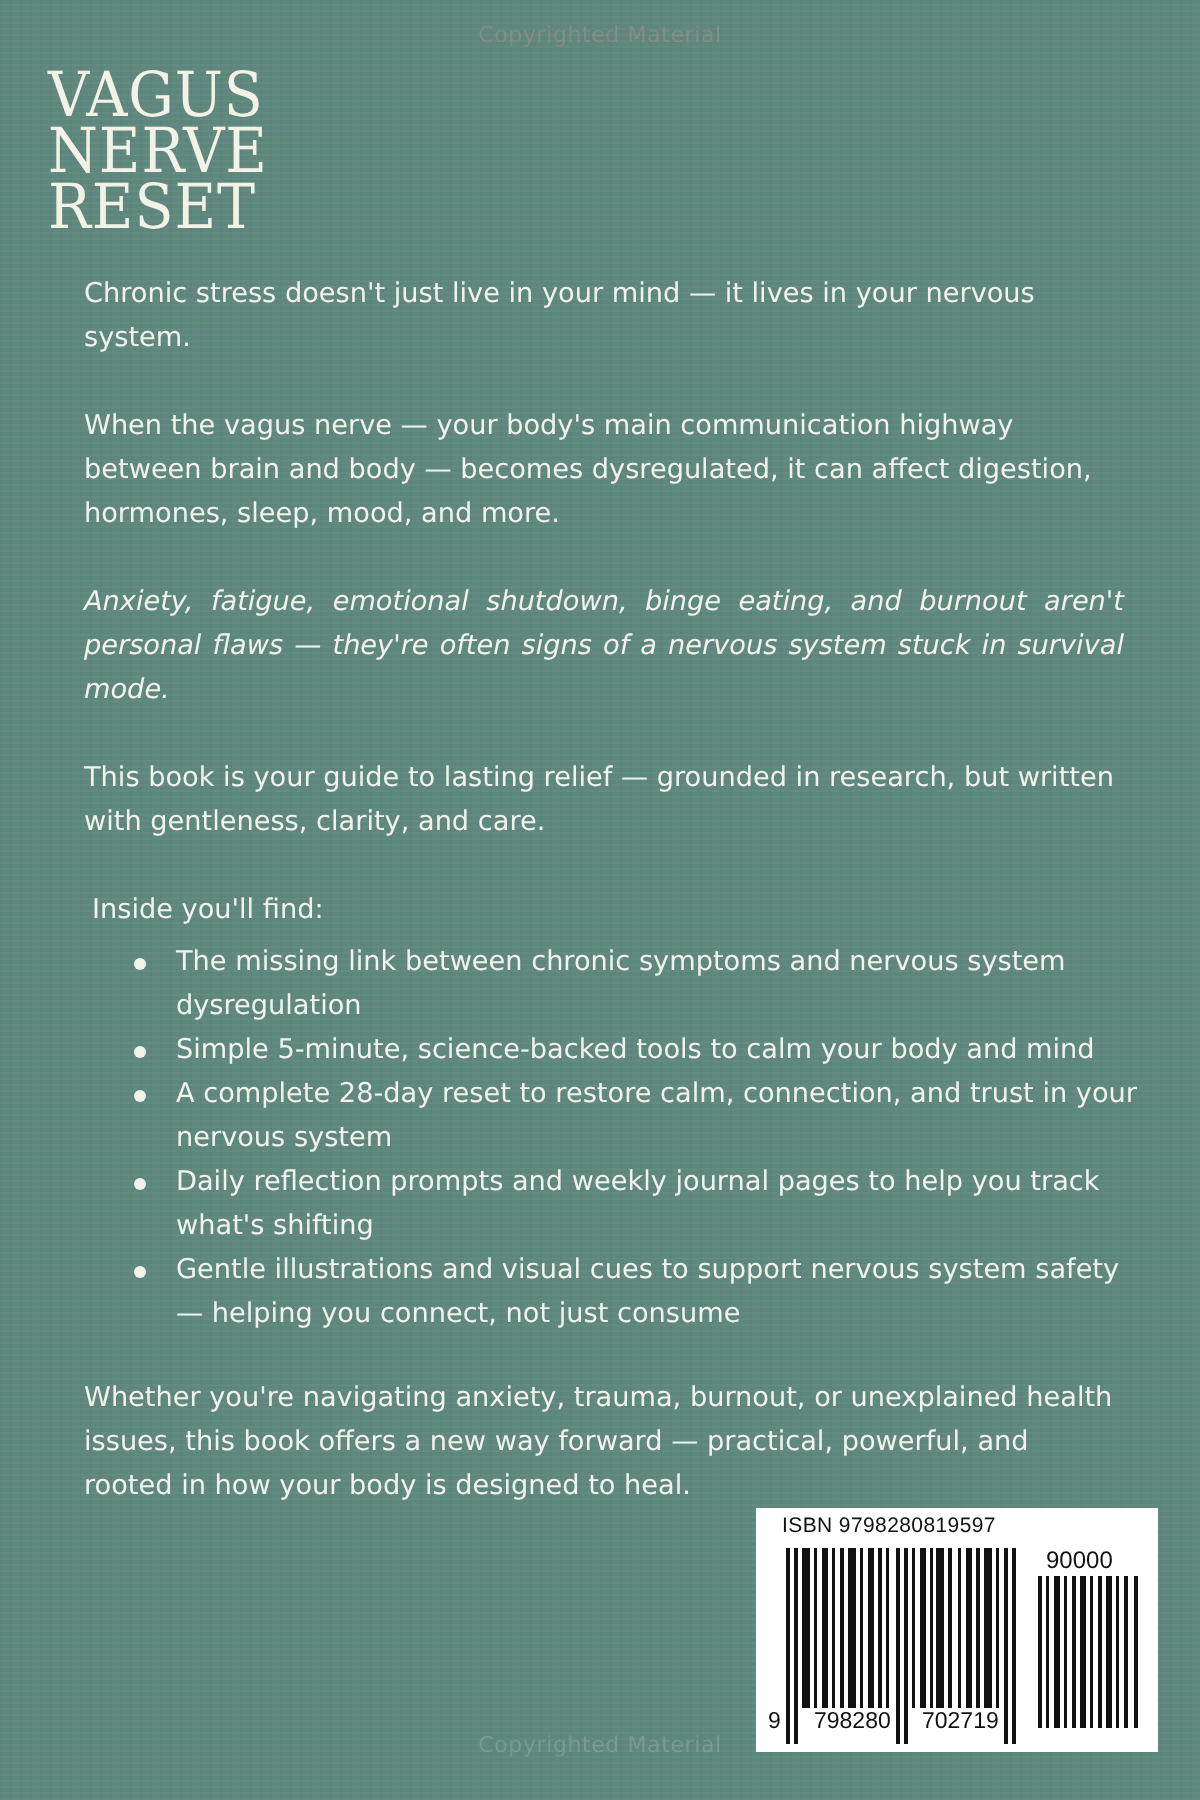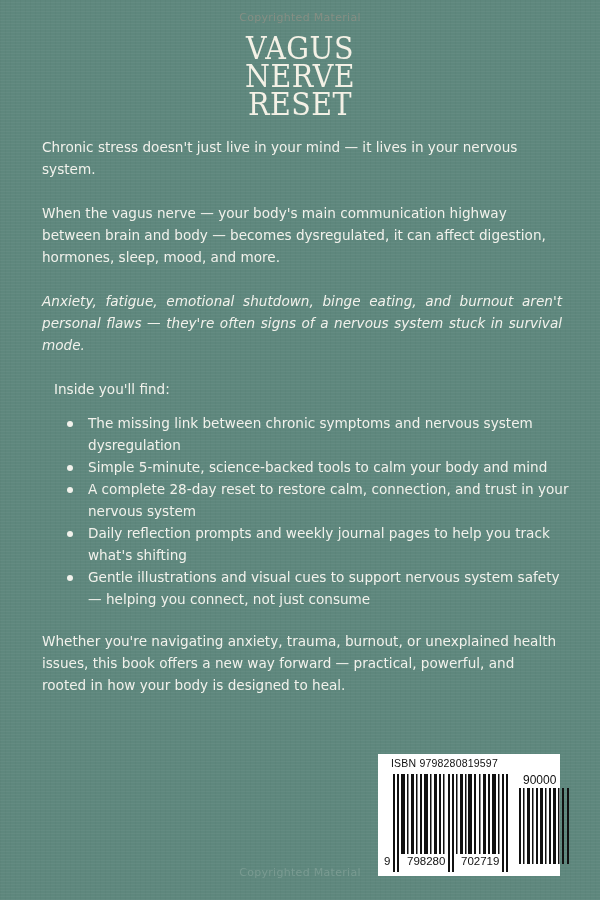--- a/index.html
+++ b/index.html
@@ -24,7 +24,7 @@
   .wm-top { top: 11px; }
   .wm-bottom { top: 866px; color: rgba(200,210,205,0.25); }
   .title {
-    position: absolute; top: 34px; left: 0; width: 600px; text-align: center;
+    position: absolute; top: 34px; left: 0; width: 600px; 
     font-family: "DejaVu Serif", serif; color: #f4f1e6;
     font-size: 31px; line-height: 28px; letter-spacing: 0.5px;
   }

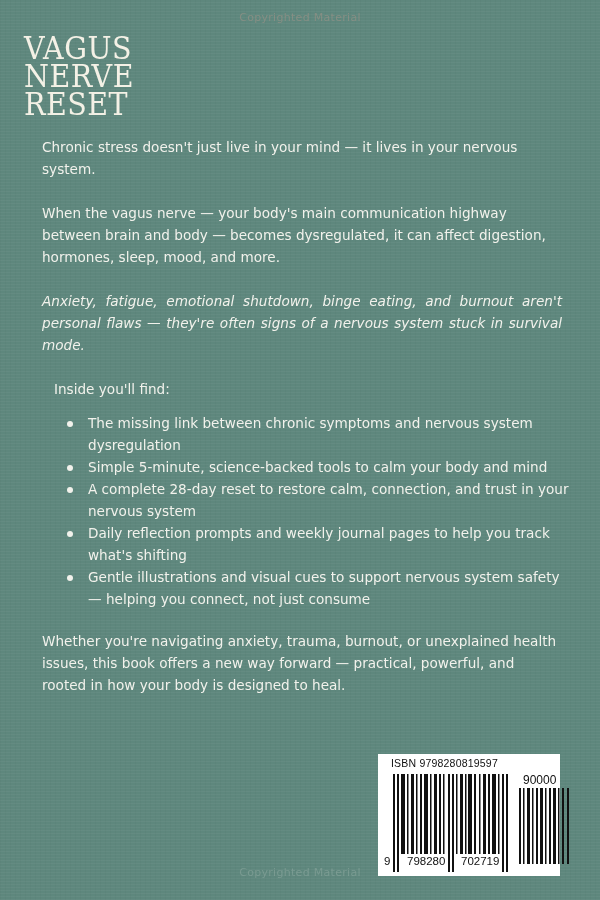--- a/index.html
+++ b/index.html
@@ -79,6 +79,7 @@
   <p>Chronic stress doesn't just live in your mind — it lives in your nervous system.</p>
   <p>When the vagus nerve — your body's main communication highway between brain and body — becomes dysregulated, it can affect digestion, hormones, sleep, mood, and more.</p>
   <p class="justify">Anxiety, fatigue, emotional shutdown, binge eating, and burnout aren't personal flaws — they're often signs of a nervous system stuck in survival mode.</p>
+  <p>This book is your guide to lasting relief — grounded in research, but written with gentleness, clarity, and care.</p>
   <p class="inside-label">Inside you'll find:</p>
   <ul>
     <li>The missing link between chronic symptoms and nervous system dysregulation</li>

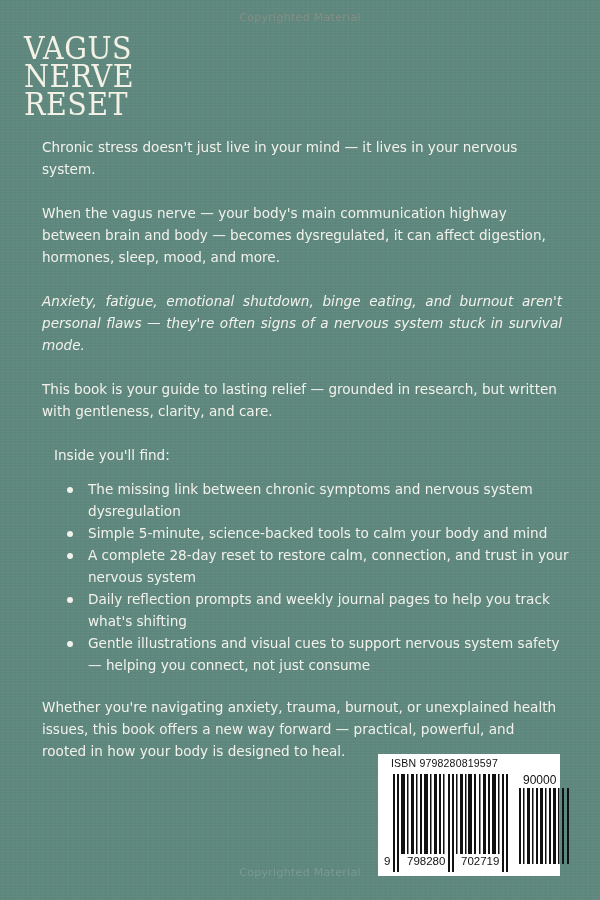--- a/index.html
+++ b/index.html
@@ -41,7 +41,7 @@
     content: ""; position: absolute; left: -21px; top: 9px;
     width: 6px; height: 6px; border-radius: 50%; background: #f2f2ec;
   }
-  .inside-label { margin: 12px !important; }
+  .inside-label { margin: 4px !important; }
   .barcode-box {
     position: absolute; left: 378px; top: 754px; width: 182px; height: 122px;
     background: #ffffff; color: #111;

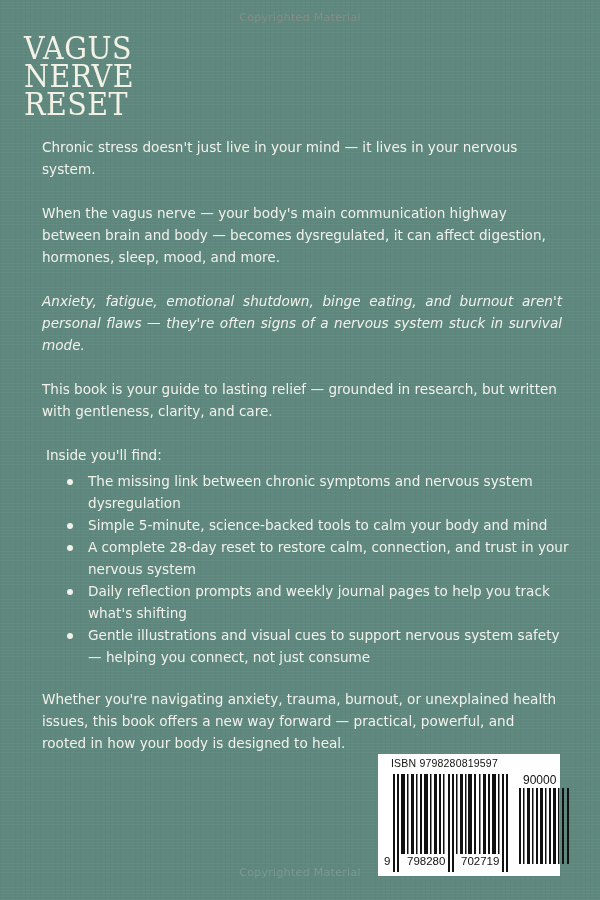--- a/index.html
+++ b/index.html
@@ -43,7 +43,7 @@
   }
   .inside-label { margin: 4px !important; }
   .barcode-box {
-    position: absolute; left: 378px; top: 754px; width: 182px; height: 122px;
+    position: absolute; left: 378px; top: 754px; width: 201px; height: 122px;
     background: #ffffff; color: #111;
   }
   .isbn-text {

